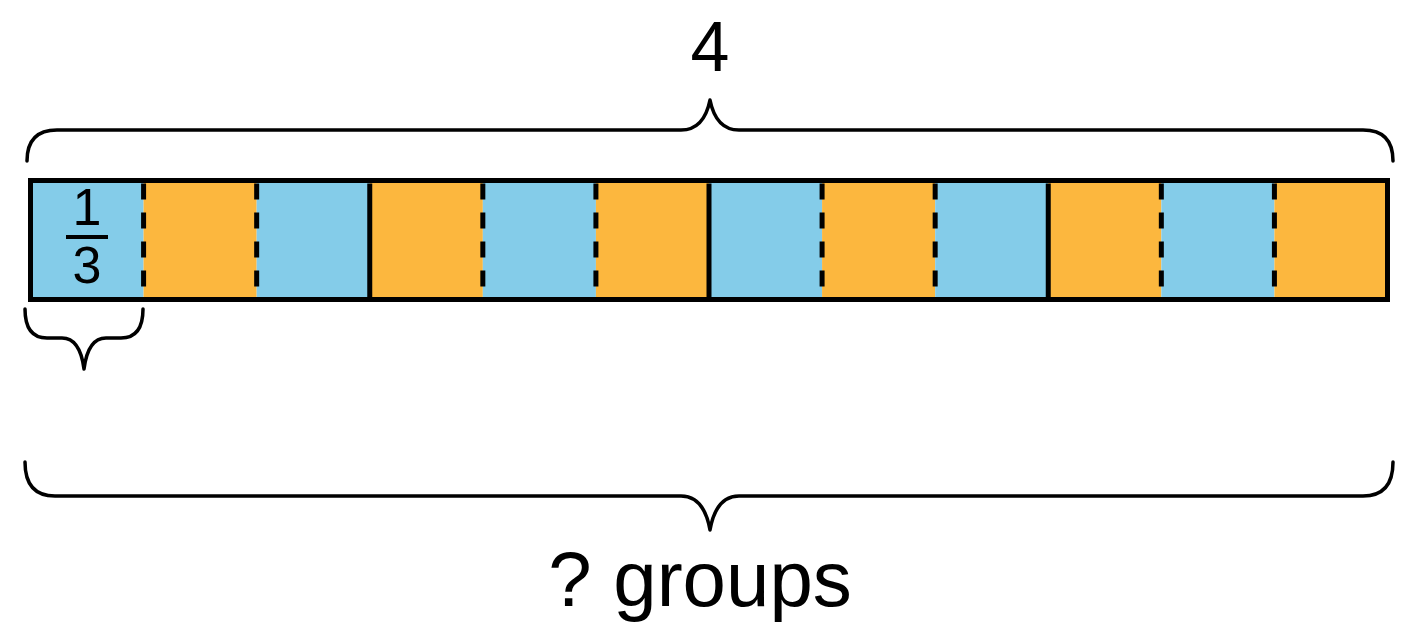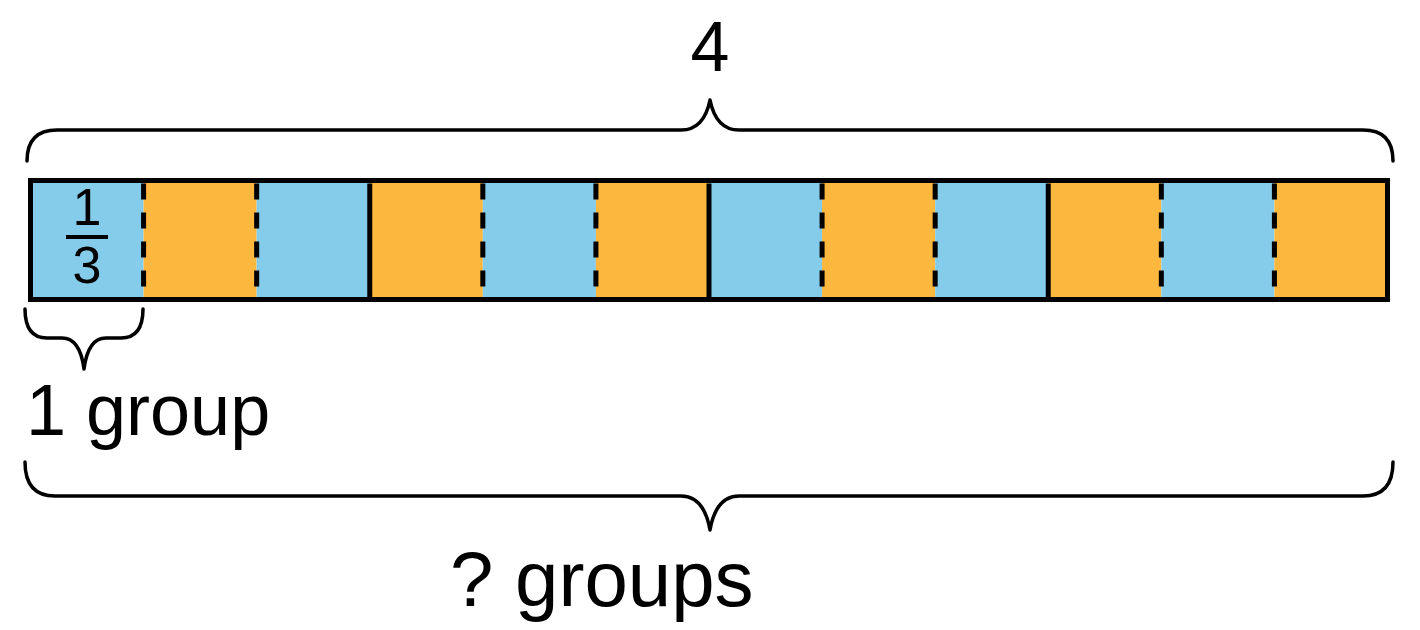--- a/index.html
+++ b/index.html
@@ -72,7 +72,6 @@
     <span class="frac-den">3</span>
   </div>
 
-  <div class="lbl one-group-label">1 group</div>
 
   <div class="lbl question-label">? groups</div>
 </div>

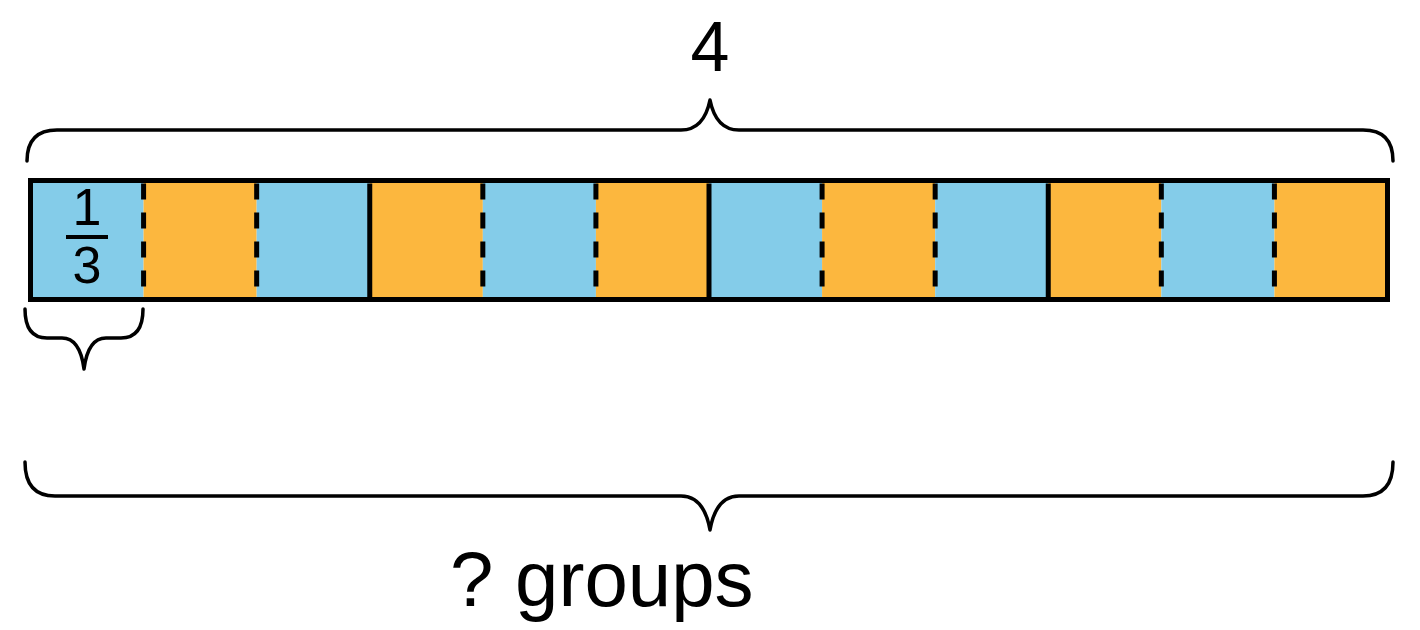--- a/index.html
+++ b/index.html
@@ -13,7 +13,7 @@
   .lbl{position:absolute;line-height:1;color:#000;white-space:nowrap;}
   .total-label{left:610px;top:12px;width:200px;text-align:center;font-size:70px;}
   .one-group-label{left:26px;top:374px;font-size:72px;}
-  .question-label{left:450px;top:540px;width:500px;font-size:78px;}
+  .question-label{left:450px;top:540px;width:500px;text-align:center;font-size:78px;}
   .fraction{
     position:absolute;left:52px;top:184px;width:70px;
     display:flex;flex-direction:column;align-items:center;

